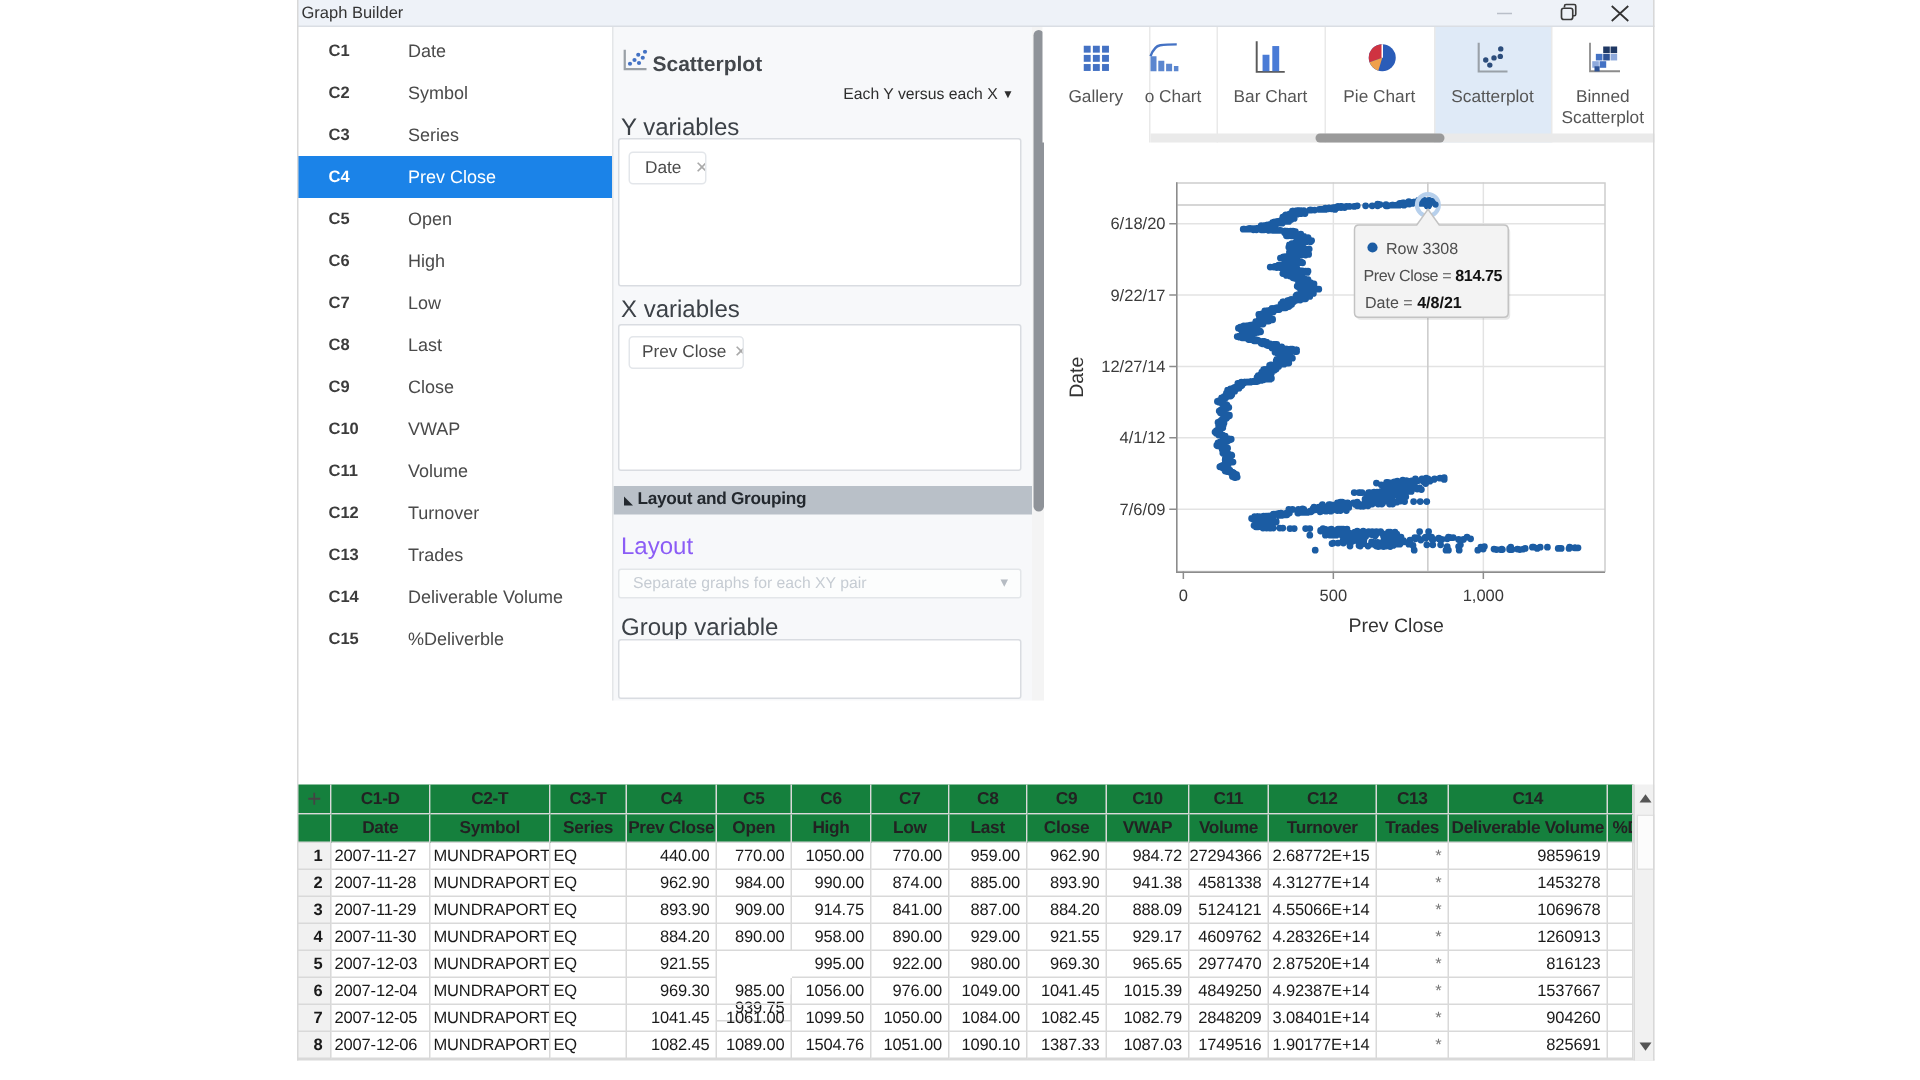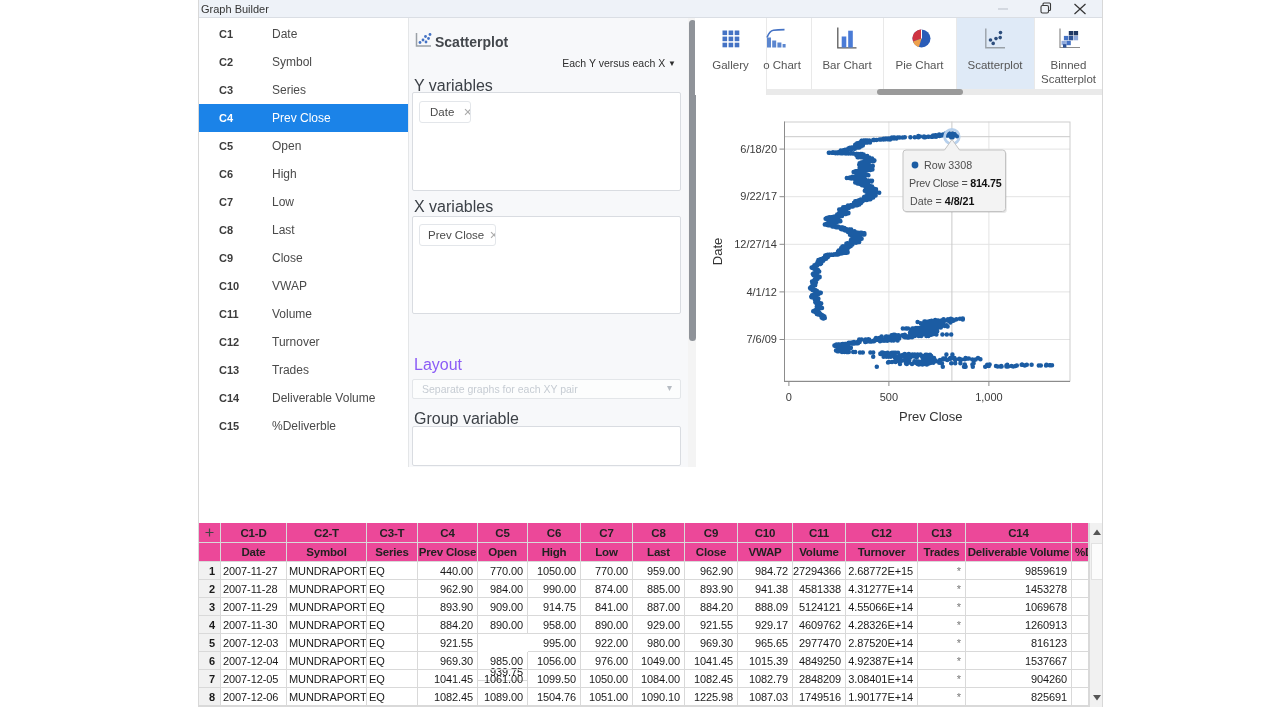--- a/index.html
+++ b/index.html
@@ -142,6 +142,10 @@
   <div class="mlbl" style="top:180px">X variables</div>
   <div class="mbox" style="top:198px;height:98px"></div>
   <div class="chip" style="left:10px;top:206px;width:77px"><span style="margin-left:8px">Prev Close</span><span class="x" style="margin-left:5px">✕</span></div>
+  <div id="lg">
+        <div class="tri"></div>
+        <span>Layout and Grouping</span>
+      </div>
   <div class="mlbl" style="top:338px;color:#8b5cf6">Layout</div>
   <div class="mbox" style="top:361px;height:20px;background:#fcfdfd;border-color:#e3e6e9">
         <span style="position:absolute;left:9px;top:3px;font-size:10.5px;color:#c6ccd3">Separate graphs for each XY pair</span>

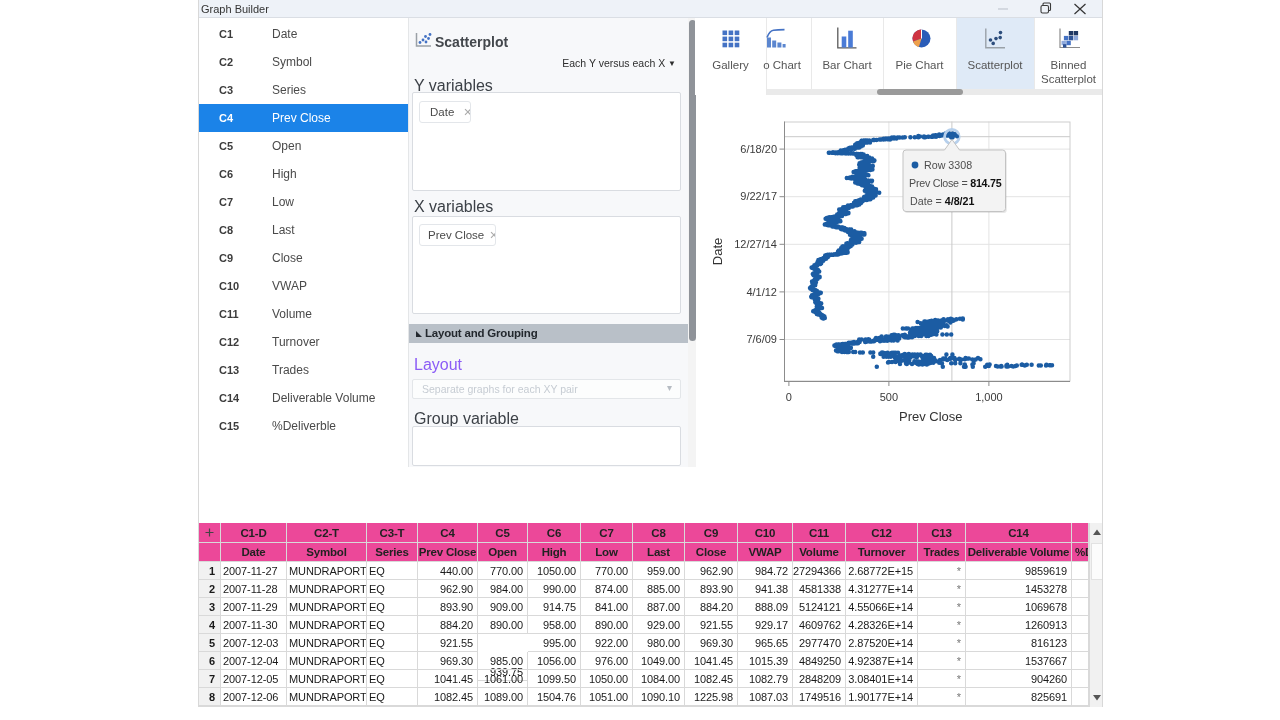--- a/index.html
+++ b/index.html
@@ -35,7 +35,7 @@
 #btnCreate { background:#3d689b; color:#fff; border:1px solid #345d8e; box-shadow:0 0 0 2.5px rgba(190,190,190,0.25); }
 #tablewrap { position:absolute; left:0; top:523px; width:905px; height:184px; background:#fff; border-bottom:1px solid #d9d9d9; }
 .tcell { position:absolute; font-size:11px; letter-spacing:-0.1px; color:#1a1a1a; border-right:1px solid #d9d9d9; border-bottom:1px solid #d9d9d9; overflow:hidden; white-space:nowrap; }
-.hc { font-weight:bold; font-size:11.5px; letter-spacing:-0.2px; text-align:center; background:#ec4899; color:#222; }
+.hc { font-weight:bold; font-size:11.5px; letter-spacing:-0.2px; text-align:center; background:#15803d; color:#222; }
 .rn { font-weight:bold; text-align:right; padding-right:5px; background:#f1f1f1; }
 .dl { text-align:left; padding-left:2px; }
 .dr { text-align:right; padding-right:4px; }

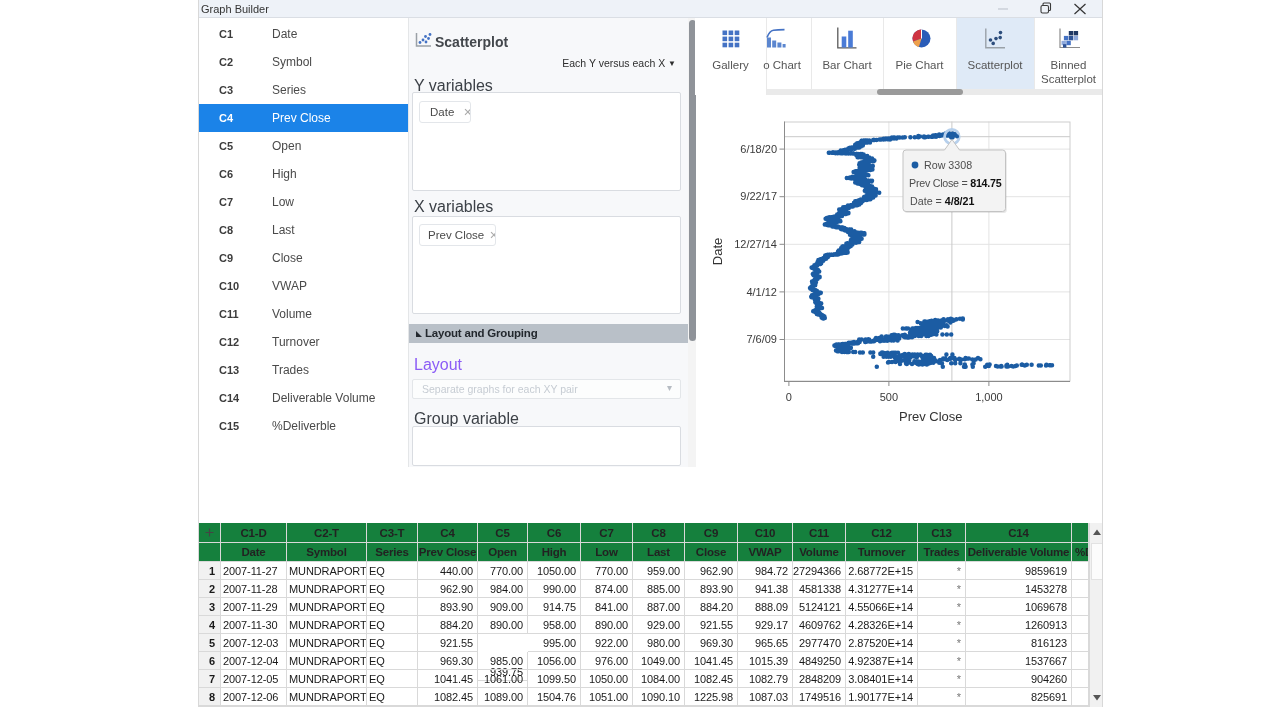--- a/index.html
+++ b/index.html
@@ -440,7 +440,7 @@
 <div class="tcell dr" style="left:330px;top:688px;width:53px;height:18px;line-height:18px">1504.76</div>
 <div class="tcell dr" style="left:383px;top:688px;width:52px;height:18px;line-height:18px">1051.00</div>
 <div class="tcell dr" style="left:435px;top:688px;width:52px;height:18px;line-height:18px">1090.10</div>
-<div class="tcell dr" style="left:487px;top:688px;width:53px;height:18px;line-height:18px">1225.98</div>
+<div class="tcell dr" style="left:487px;top:688px;width:53px;height:18px;line-height:18px">1387.33</div>
 <div class="tcell dr" style="left:540px;top:688px;width:55px;height:18px;line-height:18px">1087.03</div>
 <div class="tcell dr" style="left:595px;top:688px;width:53px;height:18px;line-height:18px">1749516</div>
 <div class="tcell dr" style="left:648px;top:688px;width:72px;height:18px;line-height:18px">1.90177E+14</div>

